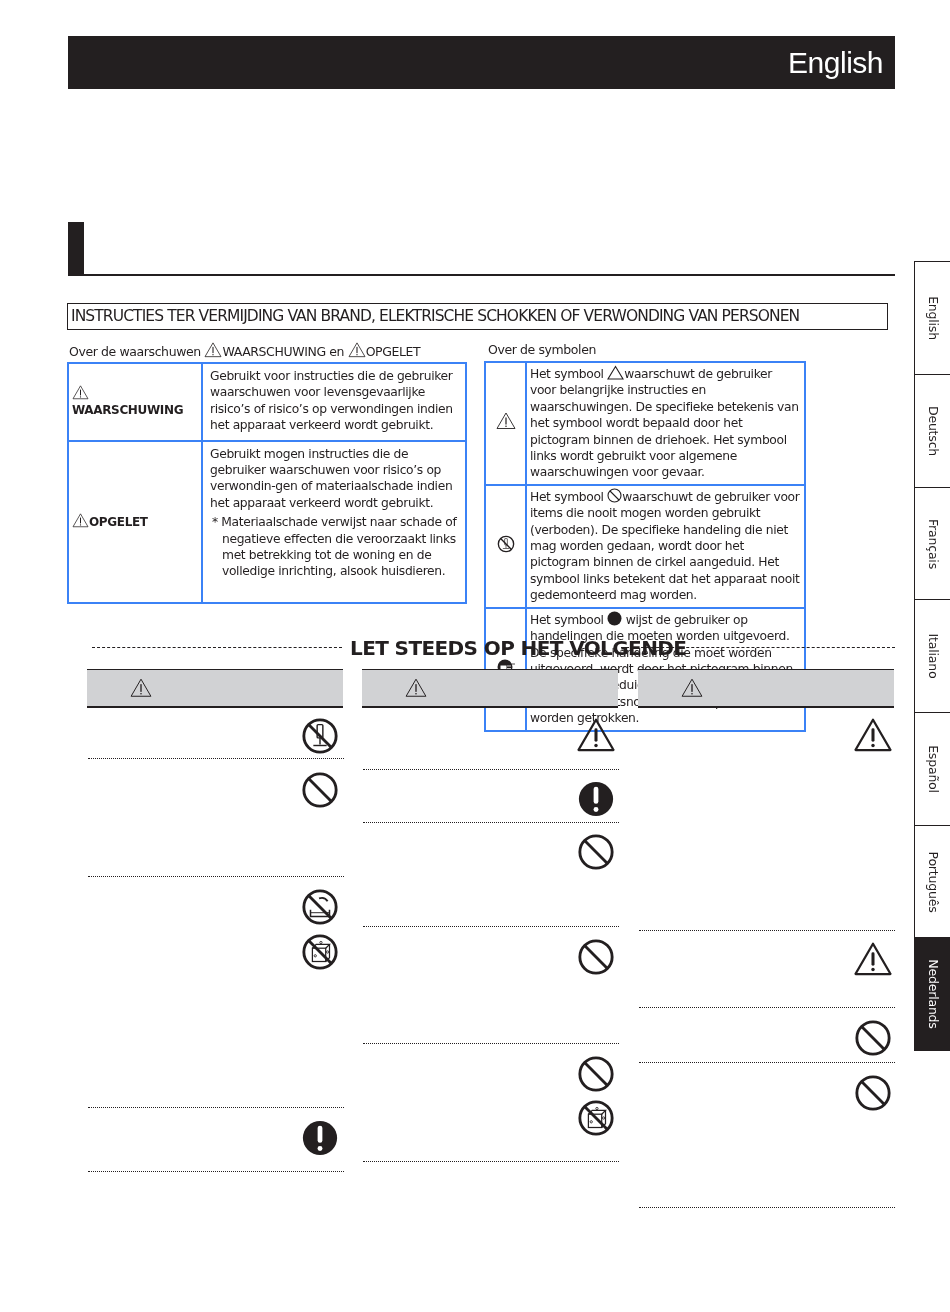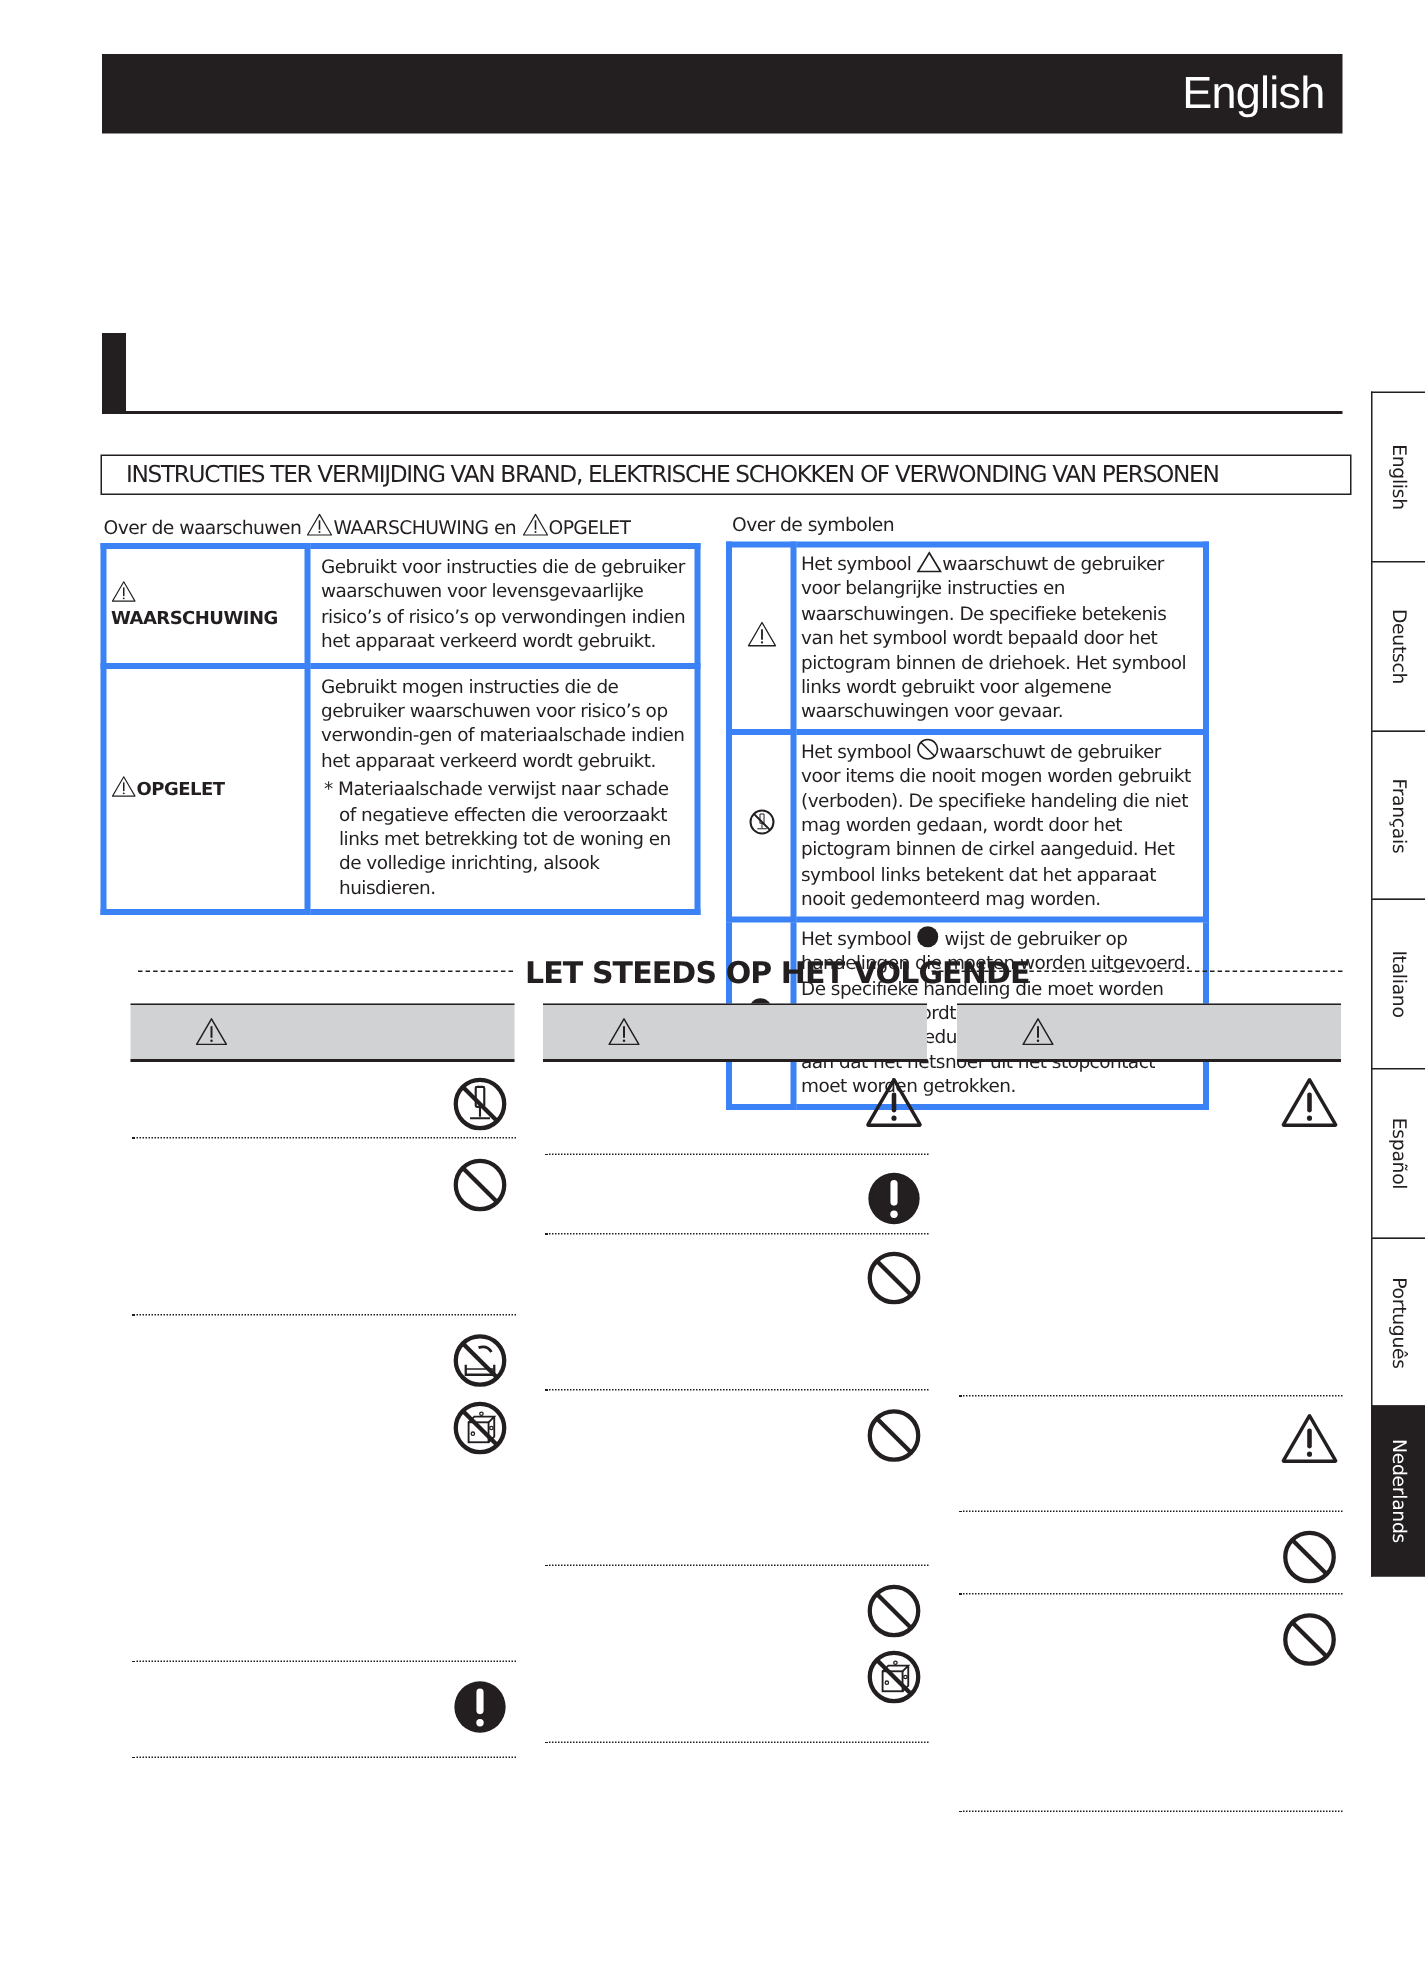--- a/index.html
+++ b/index.html
@@ -15,7 +15,7 @@
   .section-head .rule { position: absolute; left: 0; bottom: 0; width: 827px; height: 2px; background: #231f20; }
 
   .boxed-title { position: absolute; left: 67px; top: 303px; width: 816px; height: 25px; border: 1.5px solid #231f20;
-                 font-family: "DejaVu Sans", sans-serif; font-size: 15.5px; line-height: 25px; padding-left: 16px;
+                 font-family: "DejaVu Sans", sans-serif; font-size: 15.5px; line-height: 25px; padding-left: 3px;
                  letter-spacing: -0.9px; white-space: nowrap; }
 
   .subhead { position: absolute; font-size: 12.5px; letter-spacing: -0.4px; white-space: nowrap; }

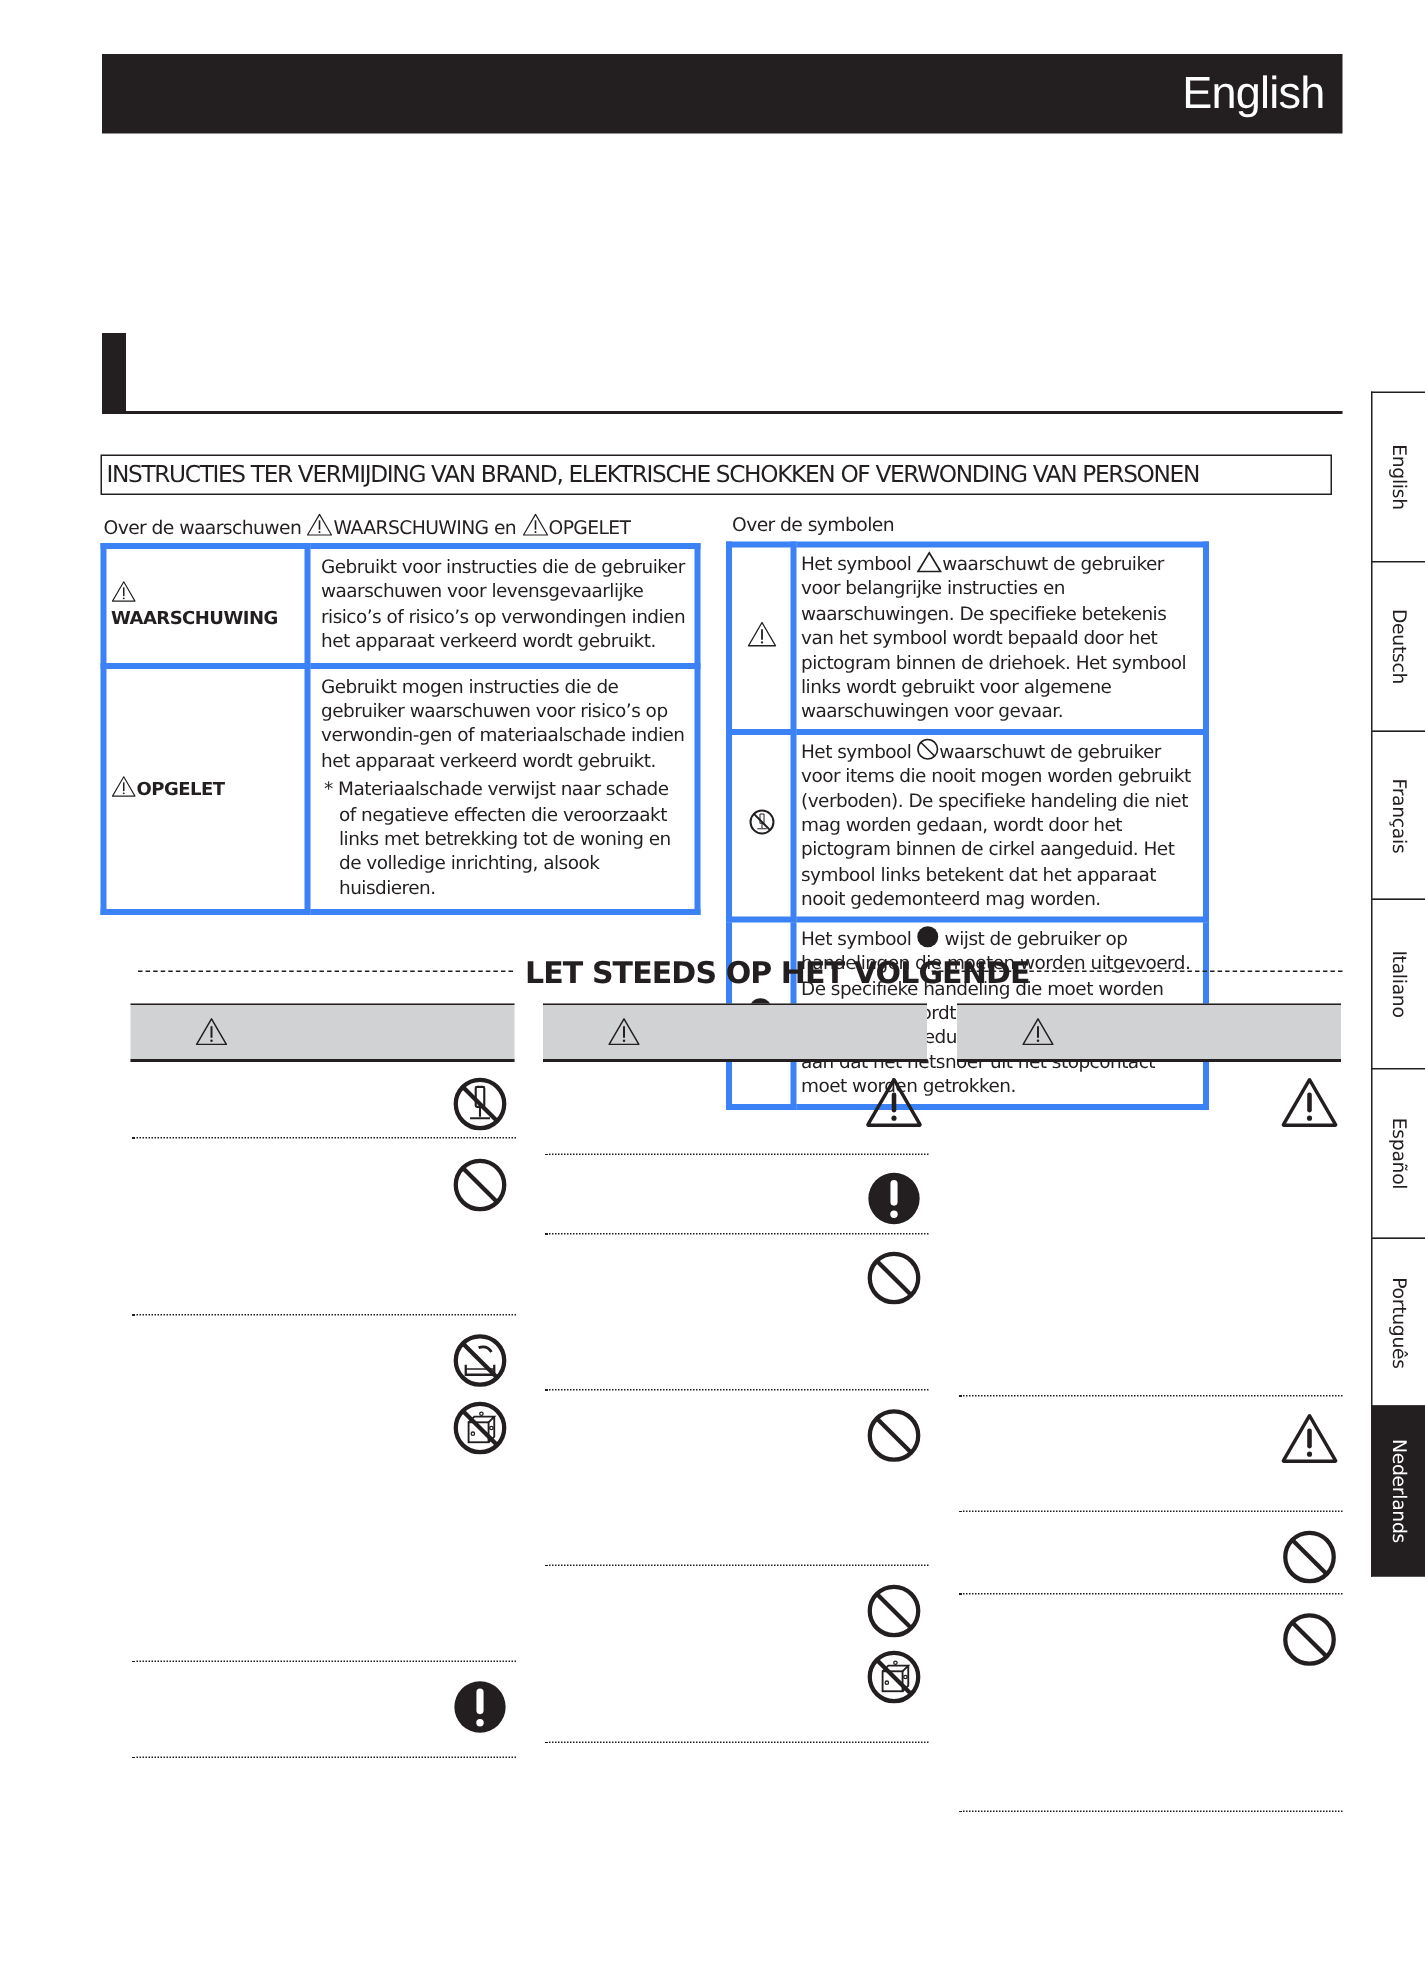--- a/index.html
+++ b/index.html
@@ -22,7 +22,7 @@
   .tri-inline { display: inline-block; vertical-align: -2px; }
 
   table.legend { position: absolute; border-collapse: collapse; font-size: 12.3px; line-height: 16.4px; letter-spacing: -0.35px; }
-  table.legend td { border: 4px solid #3b82f6; vertical-align: top; margin-left: 42px; }
+  table.legend td { border: 2px solid #3b82f6; vertical-align: top; margin-left: 42px; }
 
   .left-table { left: 67px; top: 362px; width: 400px; }
   .left-table td.label { width: 128px; vertical-align: middle; font-weight: bold; font-size: 12px; padding-left: 3px; }

